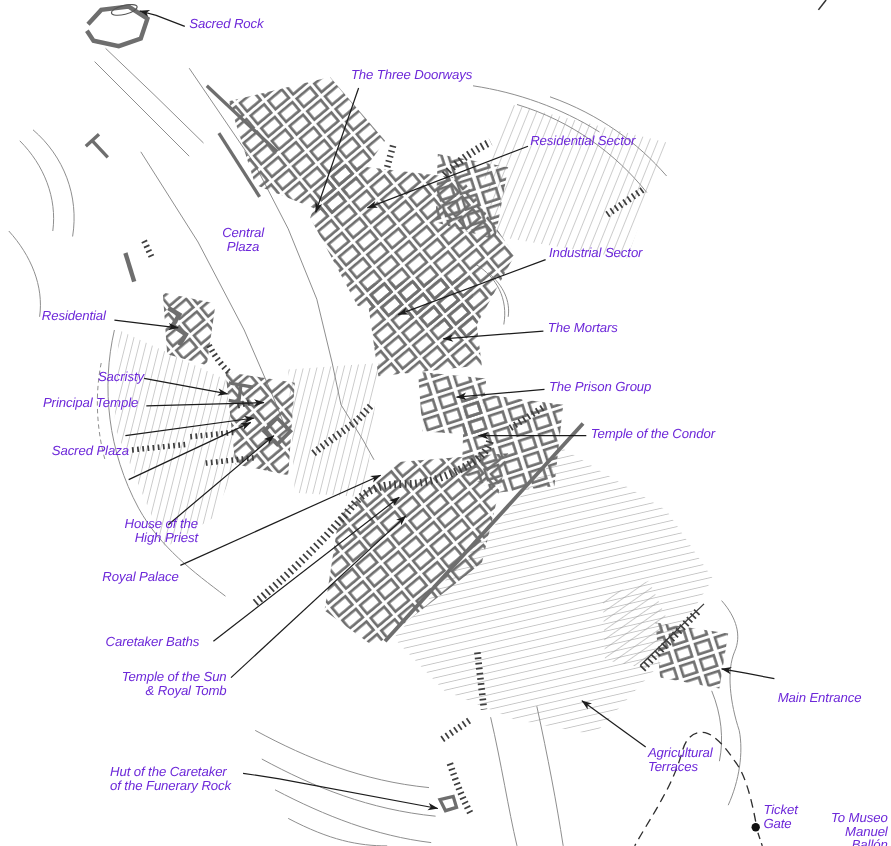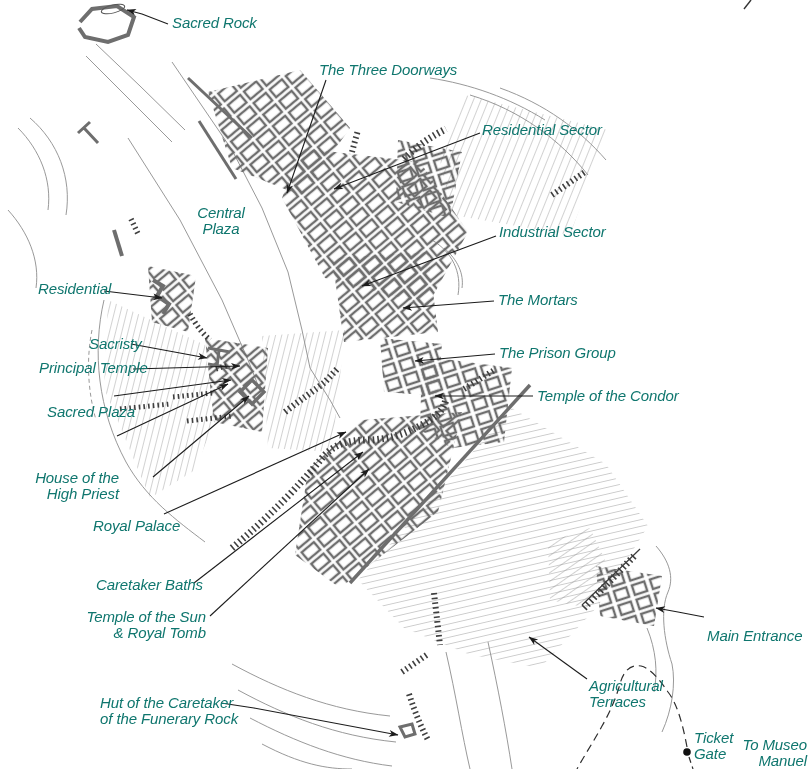--- a/index.html
+++ b/index.html
@@ -9,8 +9,8 @@
   }
   .stage svg{position:absolute;left:0;top:0;}
   .lbl{
-    position:absolute;font-style:italic;font-size:15px;line-height:1.06;
-    color:#0f766e;white-space:pre-line;letter-spacing:-0.1px;z-index:5;
+    position:absolute;font-style:italic;font-size:12px;line-height:1.06;
+    color:#6d28d9;white-space:pre-line;letter-spacing:-0.1px;z-index:5;
   }
   .lbl.r{text-align:right;}
   .lbl.c{text-align:center;}

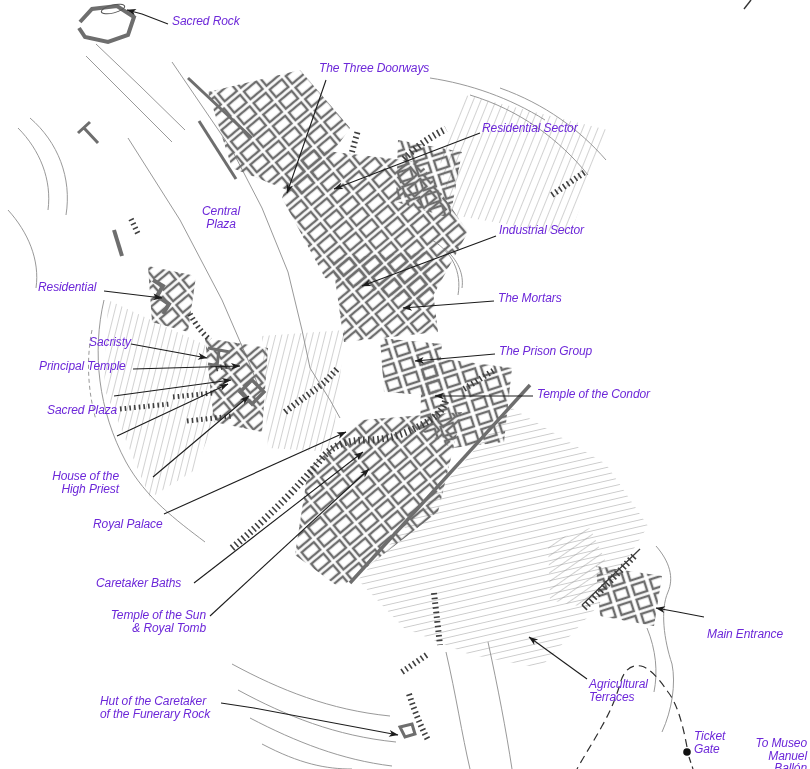--- a/index.html
+++ b/index.html
@@ -169,7 +169,7 @@
   <div class="lbl" style="left:89px;top:336px;">Sacristy</div>
   <div class="lbl" style="left:39px;top:360px;">Principal Temple</div>
   <div class="lbl" style="left:47px;top:404px;">Sacred Plaza</div>
-  <div class="lbl r" style="right:691px;top:470px;">House of the
+  <div class="lbl r" style="right:630px;top:470px;">House of the
 High Priest</div>
   <div class="lbl" style="left:93px;top:518px;">Royal Palace</div>
   <div class="lbl" style="left:96px;top:577px;">Caretaker Baths</div>

